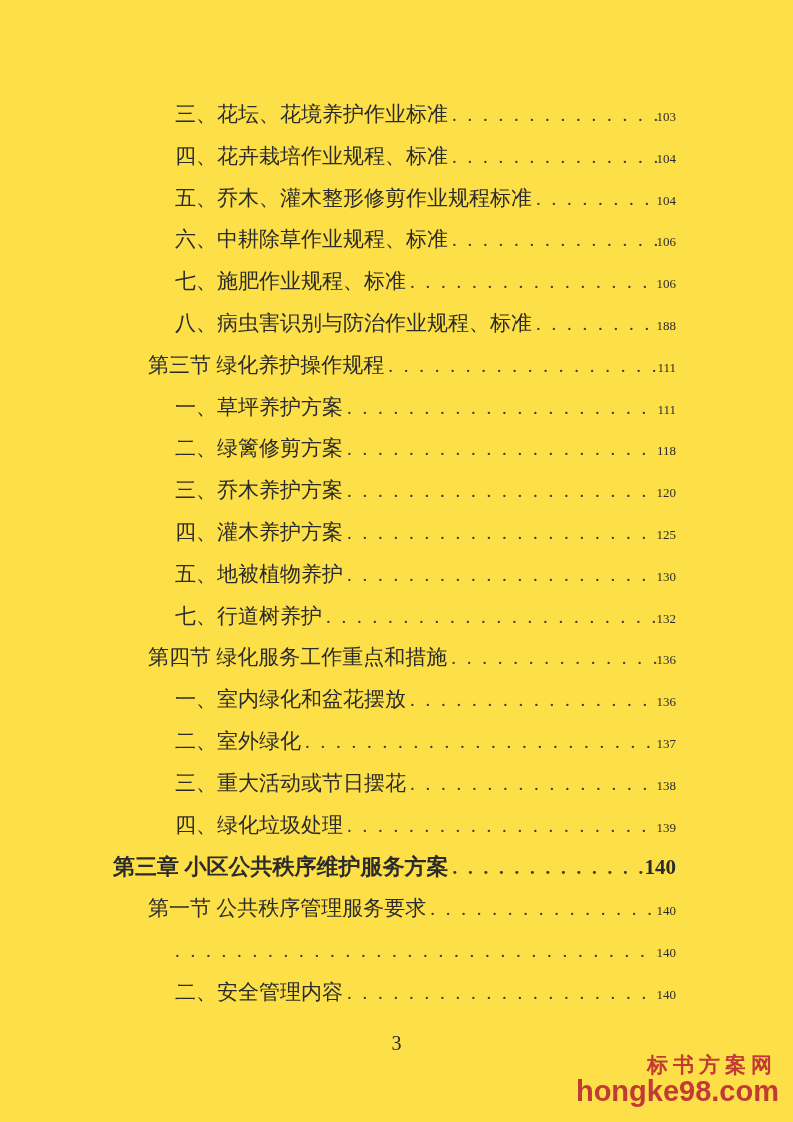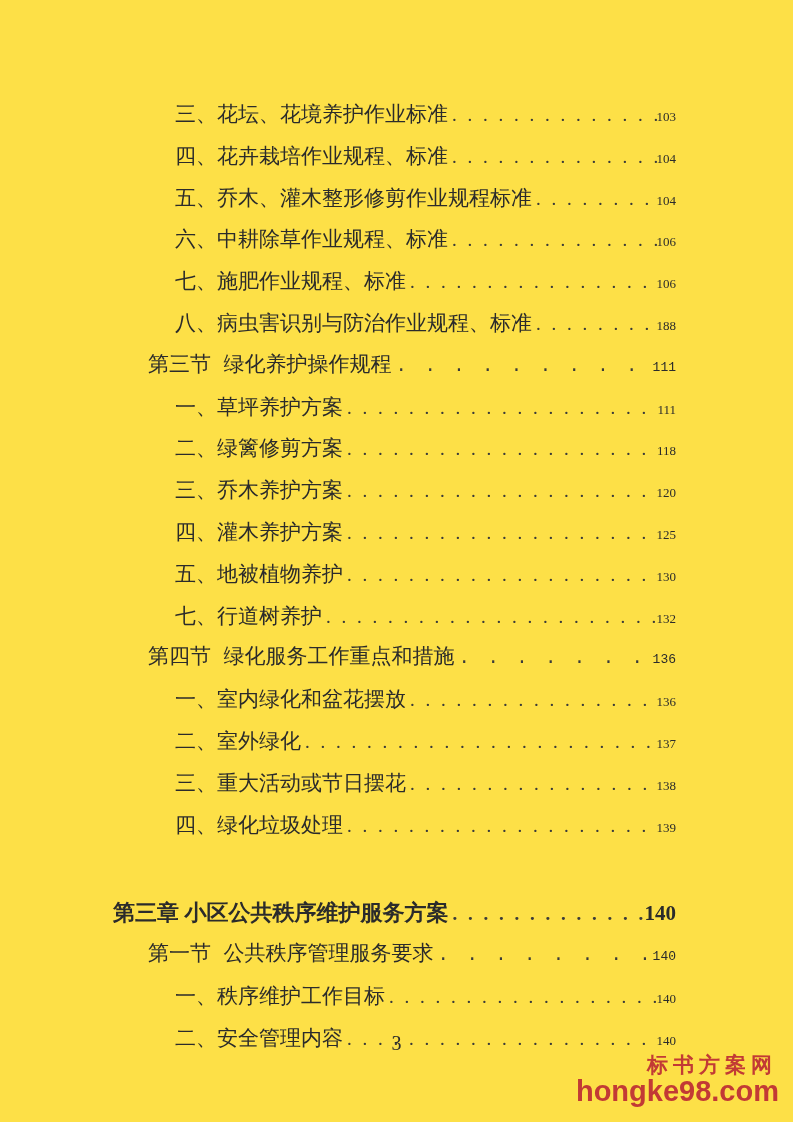--- a/index.html
+++ b/index.html
@@ -37,7 +37,7 @@
     font-size: 22px;
     margin-top: 46px;
   }
-  .toc-row.lvl1 { margin-left: 148px; font-family: Liberation Mono, monospace; }
+  .toc-row.lvl1 { margin-left: 148px; }
   .toc-row.lvl2 { margin-left: 175px; }
   .toc-title {
     flex: 0 0 auto;

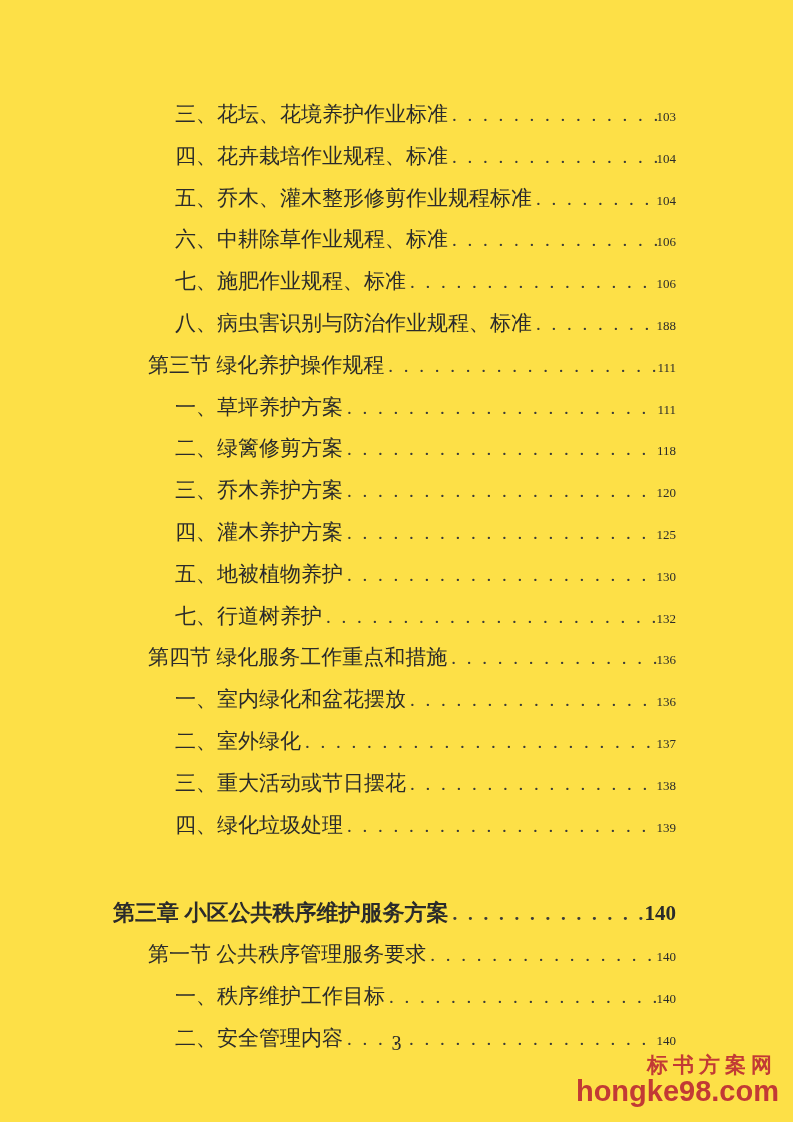--- a/index.html
+++ b/index.html
@@ -35,7 +35,6 @@
     margin-left: 113px;
     font-weight: bold;
     font-size: 22px;
-    margin-top: 46px;
   }
   .toc-row.lvl1 { margin-left: 148px; }
   .toc-row.lvl2 { margin-left: 175px; }

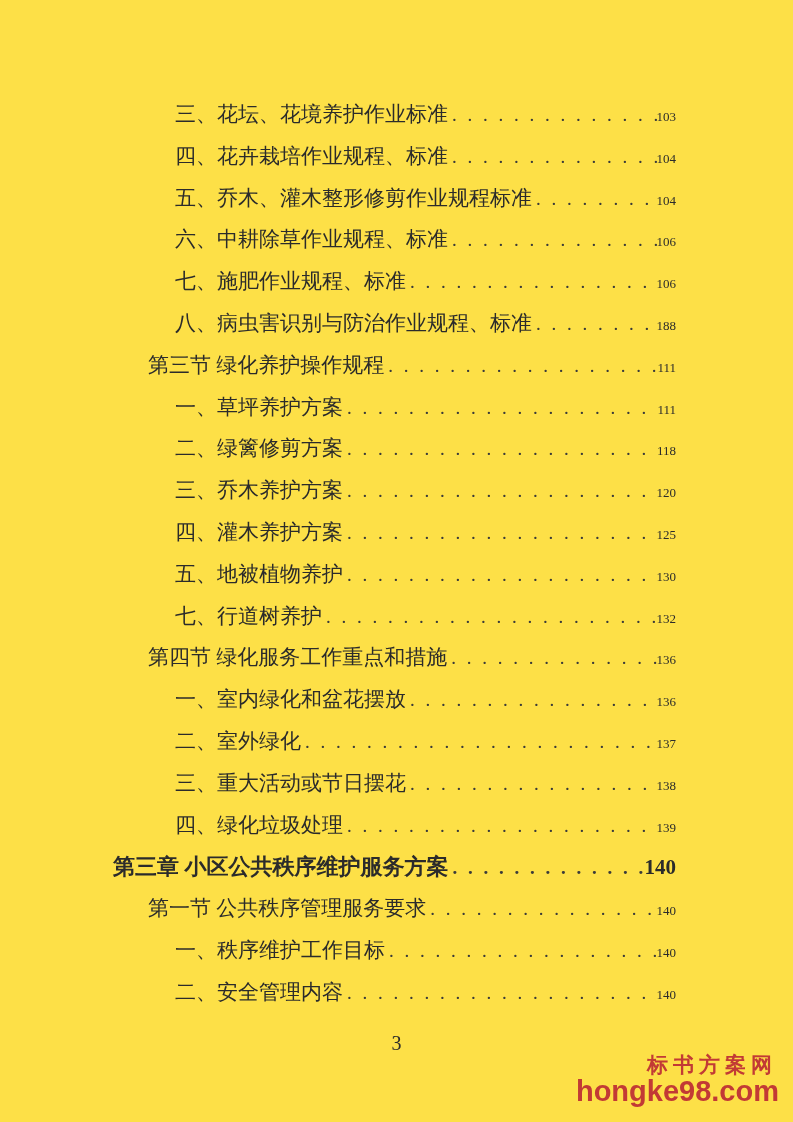--- a/index.html
+++ b/index.html
@@ -212,7 +212,6 @@
     </div>
 
     <div class="toc-row lvl2">
-      <span class="toc-title">一、秩序维护工作目标</span>
       <span class="dot-leader">. . . . . . . . . . . . . . . . . . . . . . . . . . . . . . . . . . . . . . . . . . . . . . . . . . . . . . . . . . . . . . . . . . . . . . . . . . . . . . . . </span>
       <span class="toc-page">140</span>
     </div>

